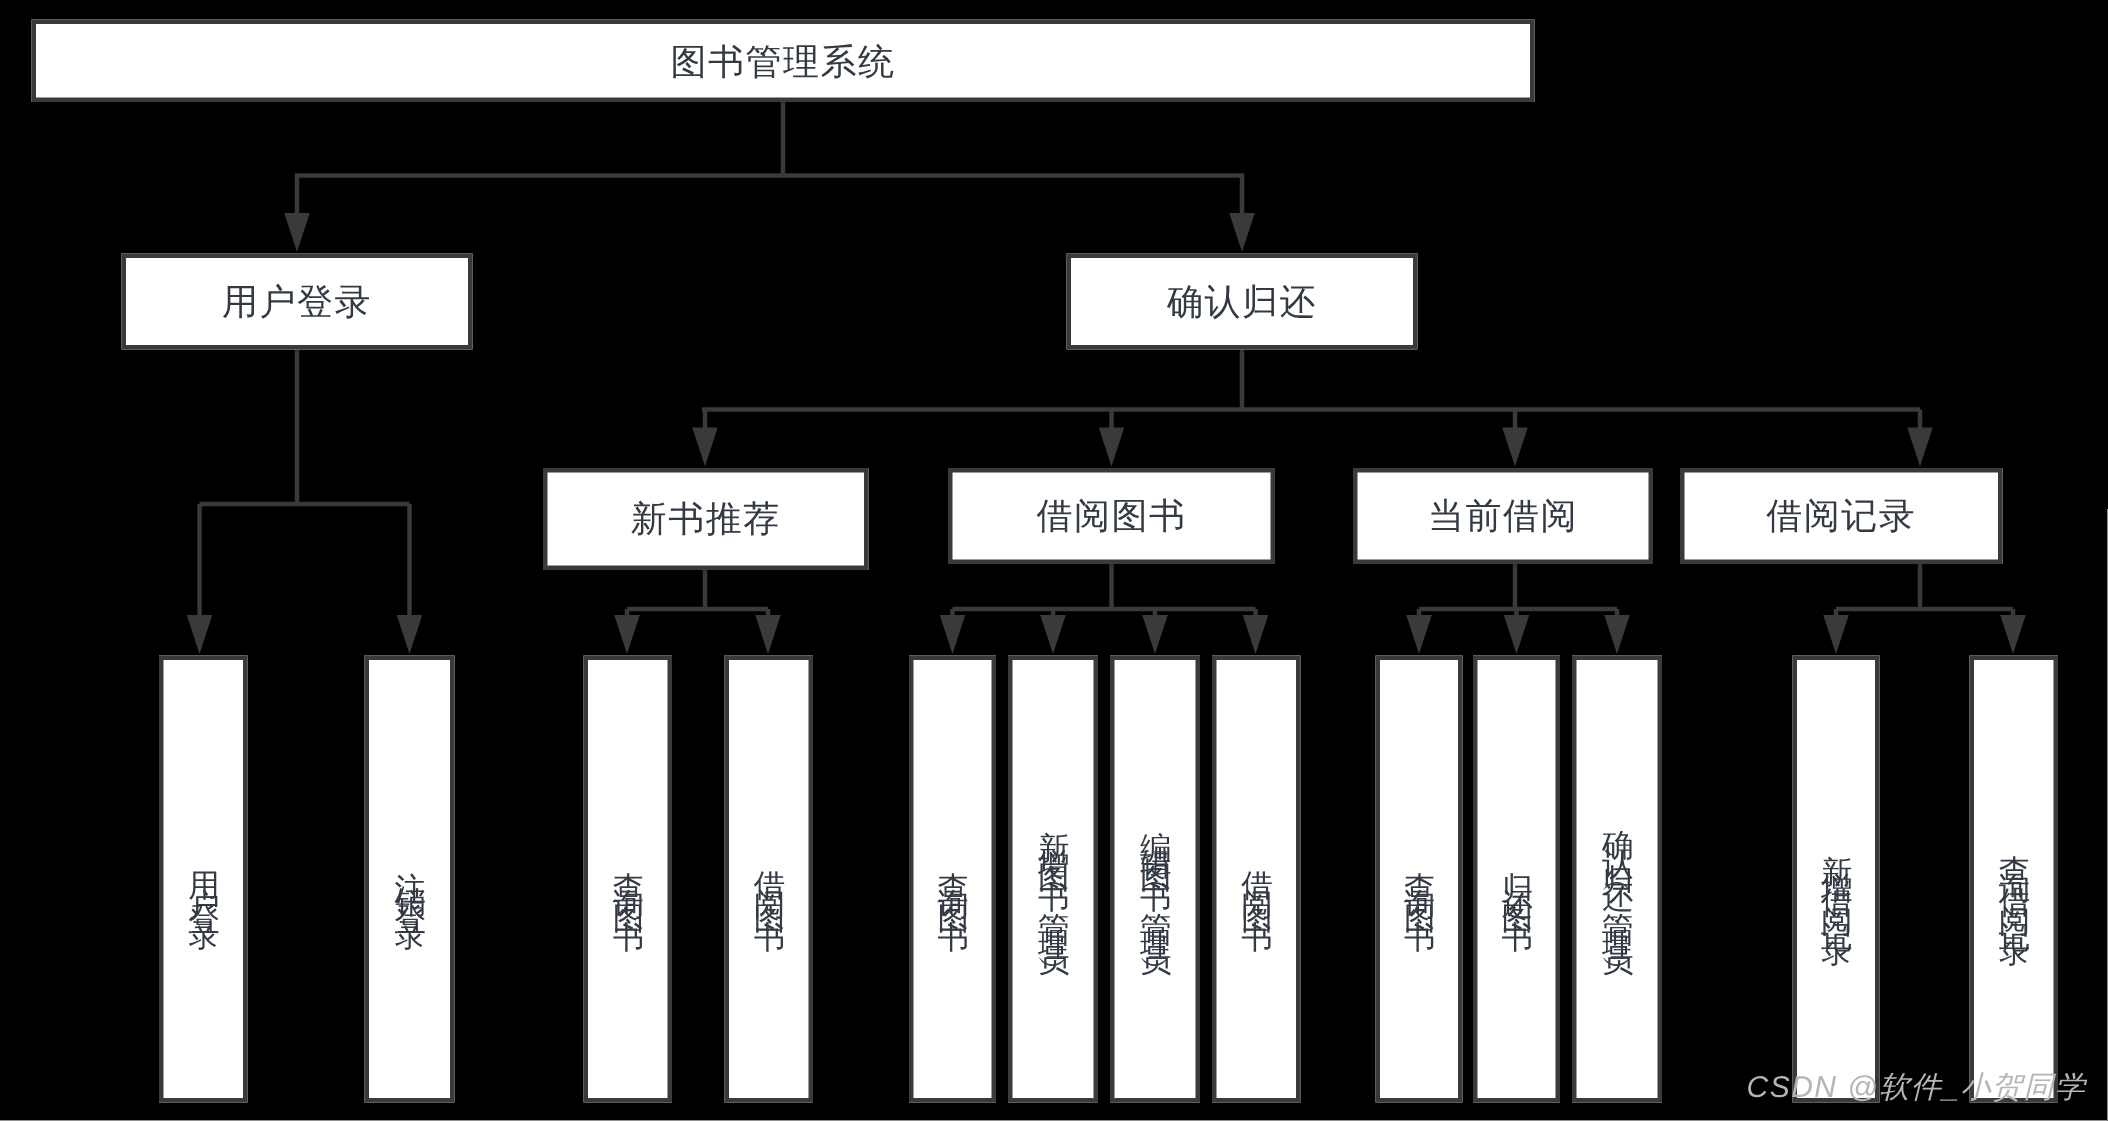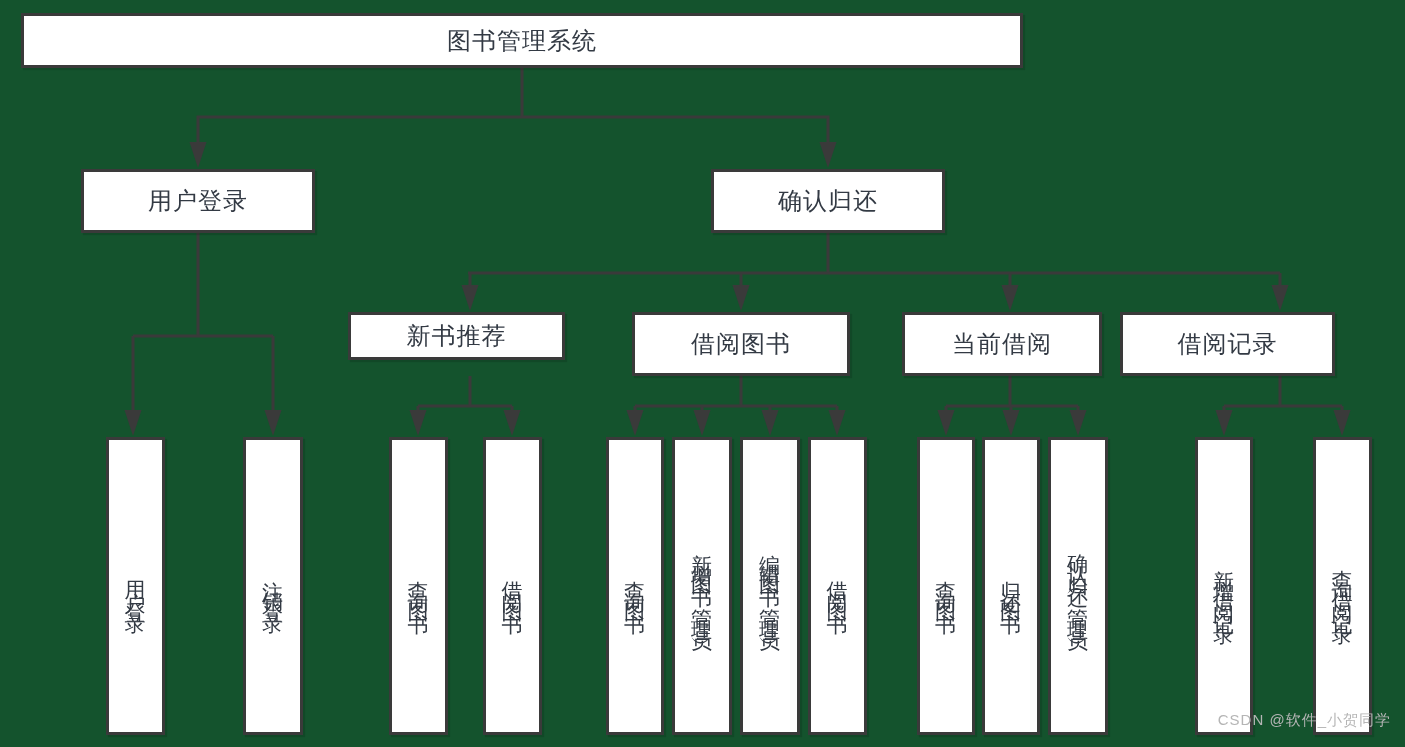--- a/index.html
+++ b/index.html
@@ -6,7 +6,7 @@
   .stage{
     position:relative;
     width:1405px;height:747px;
-    background:#14532d;
+    background:#000000;
     font-family:"Liberation Sans", sans-serif;
     overflow:hidden;
     text-align:right;

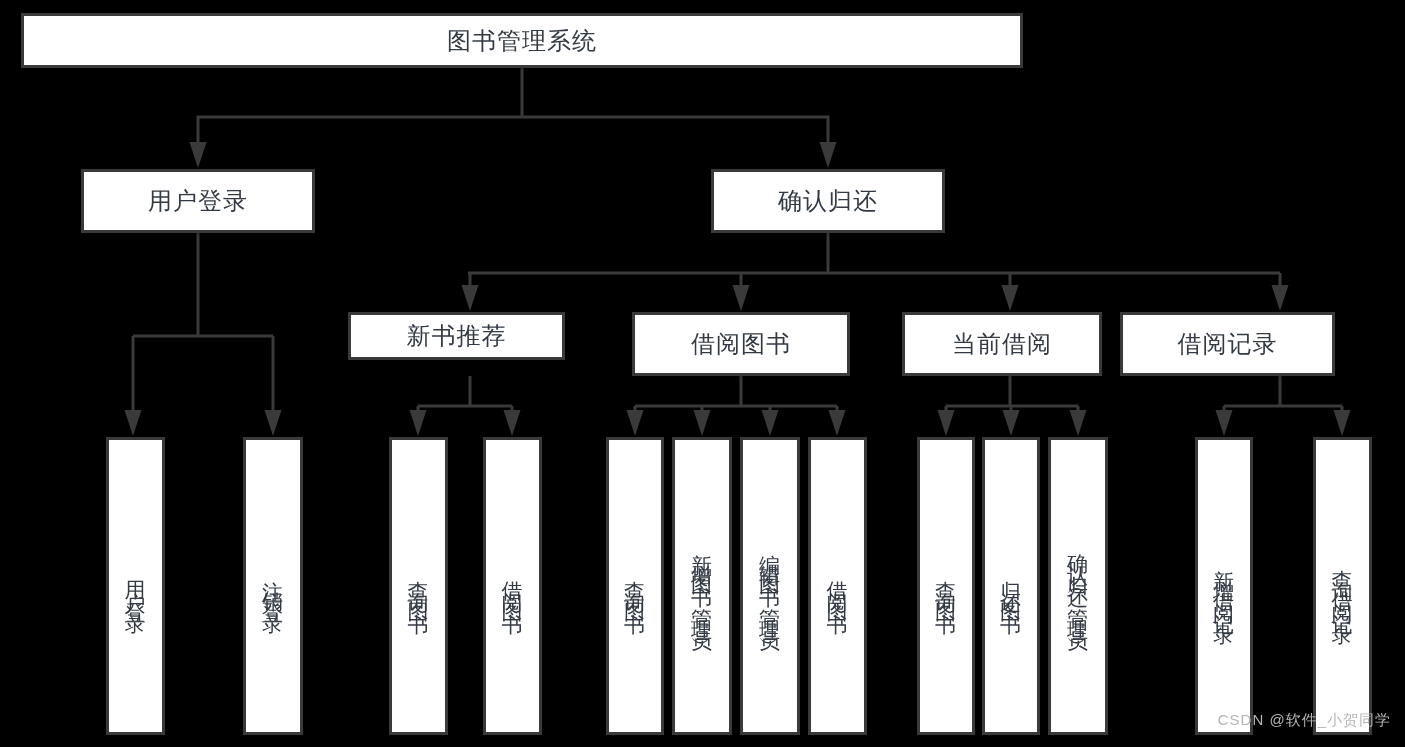--- a/index.html
+++ b/index.html
@@ -95,7 +95,7 @@
     <span>确认归还</span>
   </div>
 
-  <div class="node h" style="left:348px;top:312px;width:217px;height:48px">
+  <div class="node h" style="left:362px;top:312px;width:217px;height:68px">
     <span>新书推荐</span>
   </div>
   <div class="node h" style="left:632px;top:312px;width:218px;height:64px">

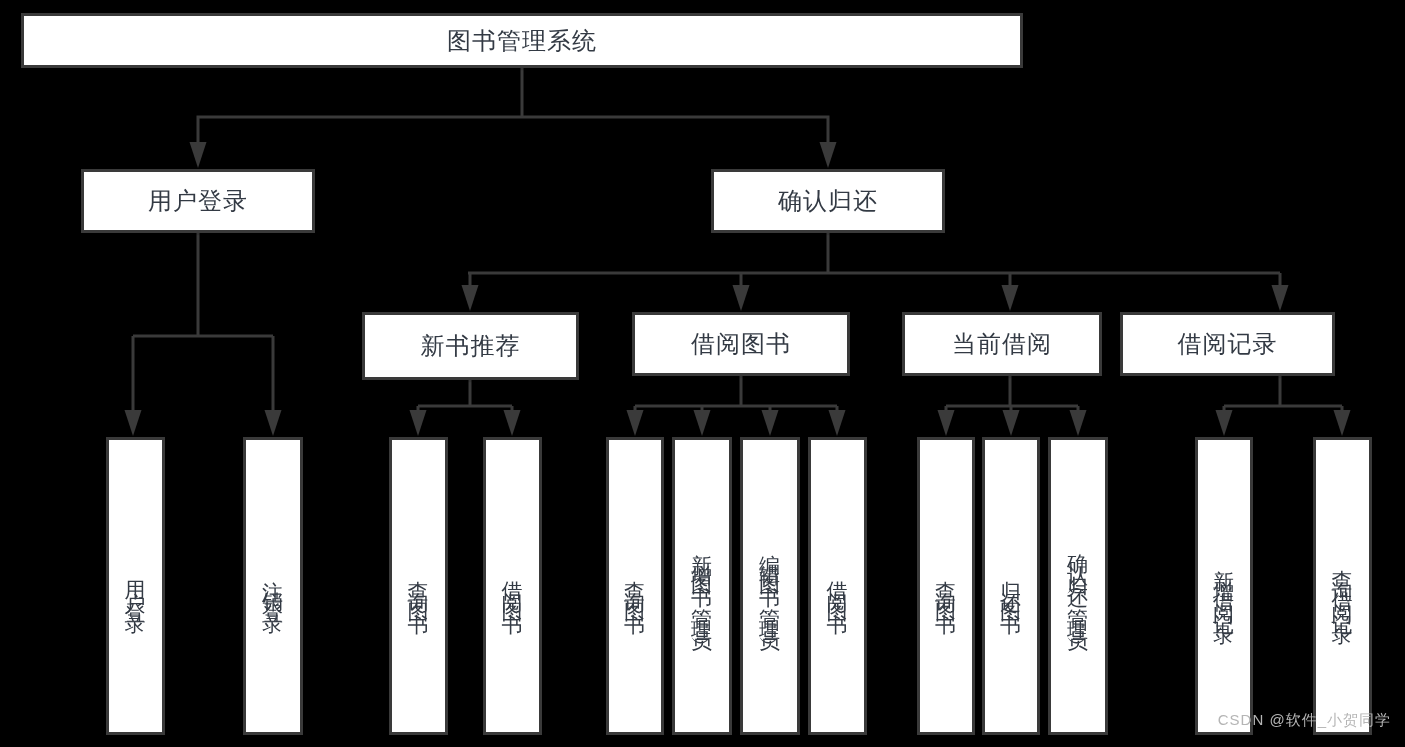--- a/index.html
+++ b/index.html
@@ -33,10 +33,11 @@
   .watermark{
     position:absolute;
     right:14px;top:711px;
-    font-size:15px;
+    font-size:20px;
     color:#b5b5b5;
     letter-spacing:1px;
     z-index:5;
+    font-style:italic;
   }
 </style>
 </head>

